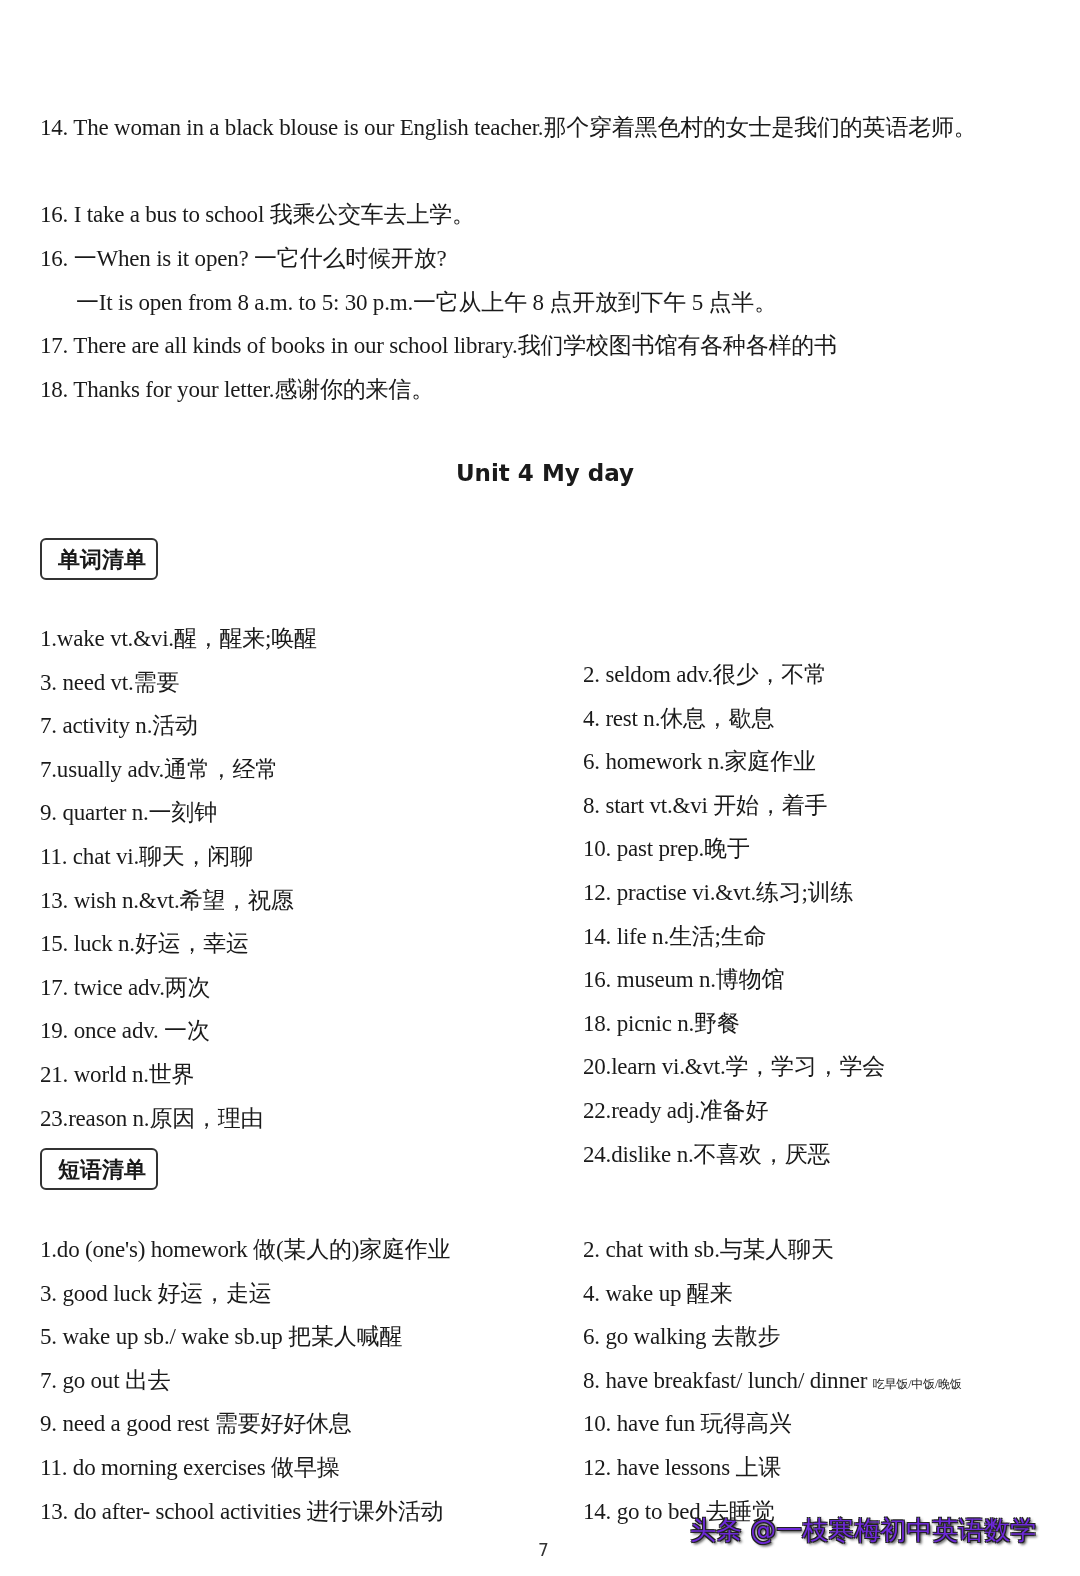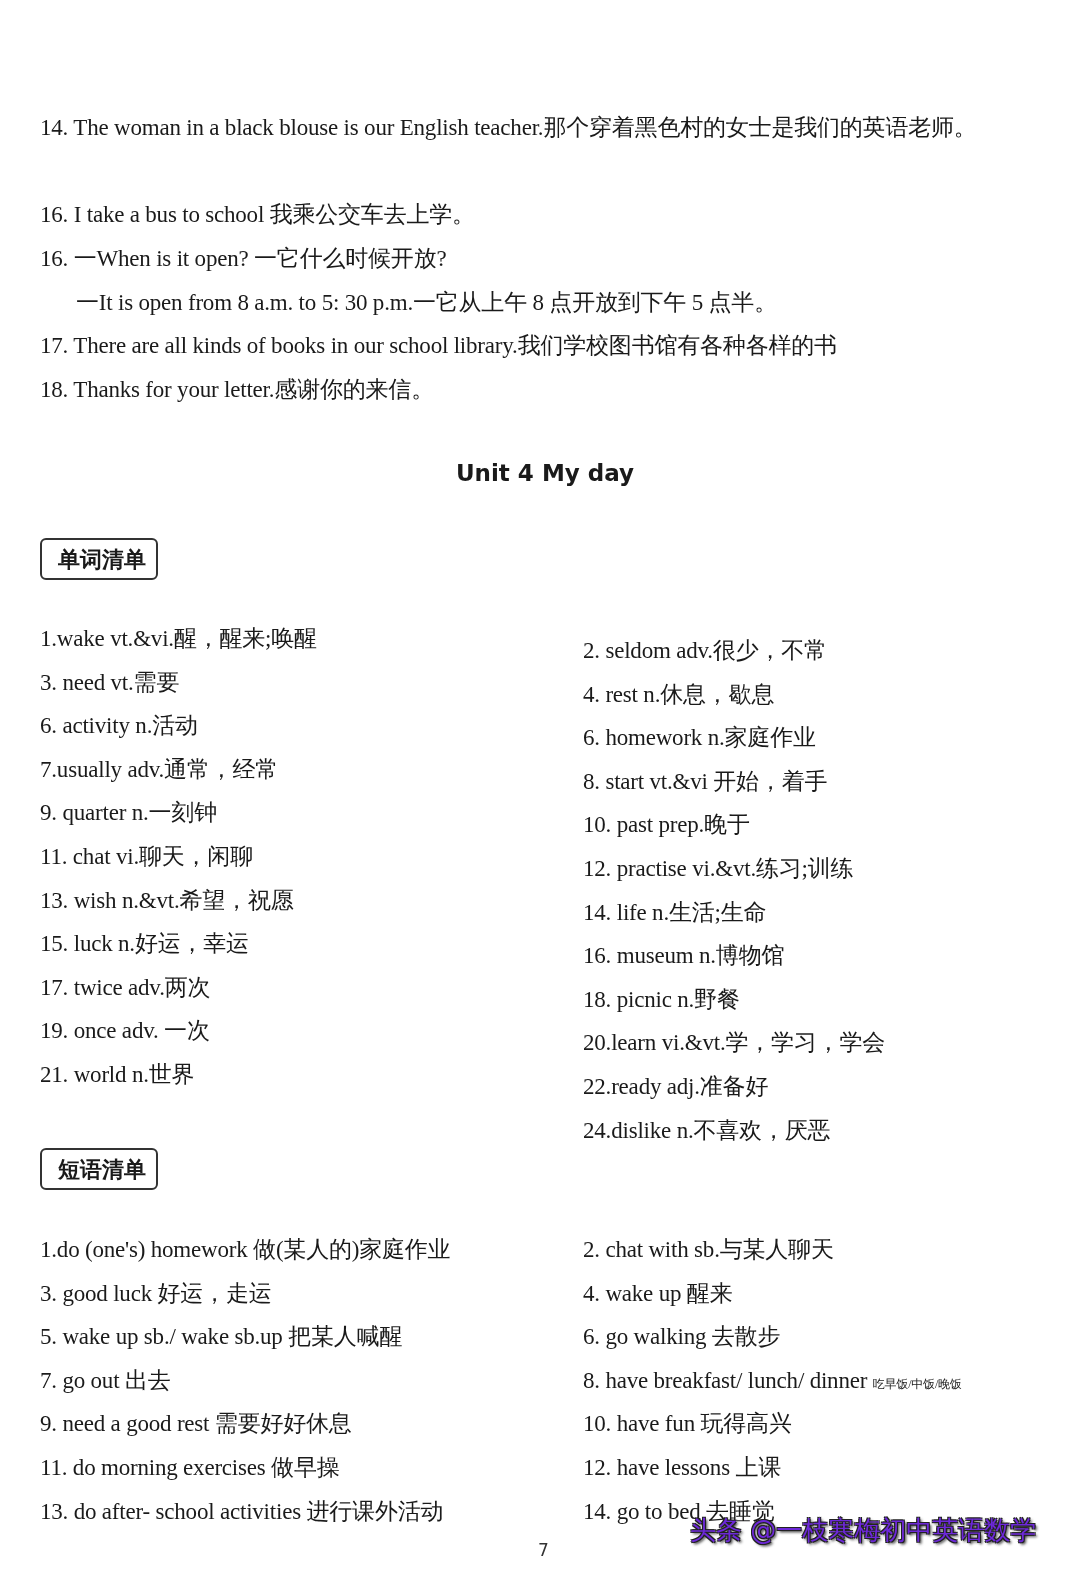--- a/index.html
+++ b/index.html
@@ -46,7 +46,7 @@
   <div class="row">21. world  n.世界</div>
 </div>
 
-<div class="col" style="left:583px; top:600px">
+<div class="col" style="left:583px; top:624px">
   <div class="row">2. seldom  adv.很少，不常</div>
   <div class="row">4. rest  n.休息，歇息</div>
   <div class="row">6. homework n.家庭作业</div>

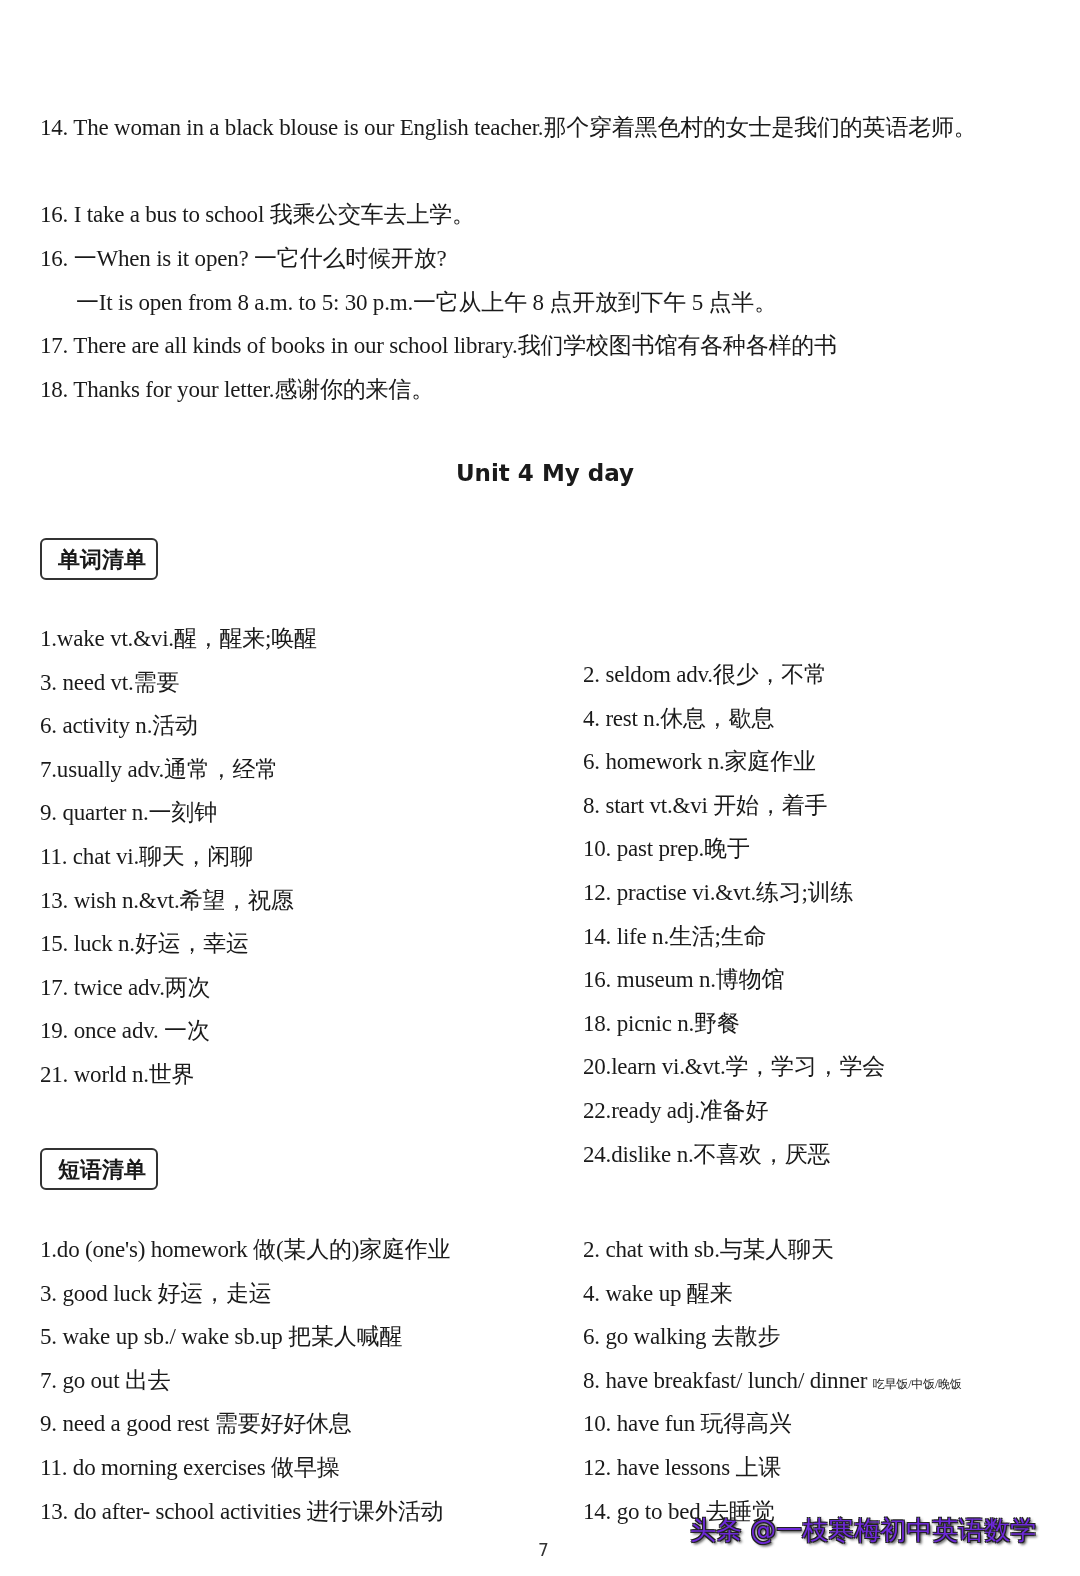--- a/index.html
+++ b/index.html
@@ -35,7 +35,7 @@
 <div class="col" style="left:40px; top:588px">
   <div class="row">1.wake  vt.&amp;vi.醒，醒来;唤醒</div>
   <div class="row">3. need  vt.需要</div>
-  <div class="row">6. activity  n.活动</div>
+  <div class="row">7. activity  n.活动</div>
   <div class="row">7.usually adv.通常，经常</div>
   <div class="row">9. quarter  n.一刻钟</div>
   <div class="row">11. chat  vi.聊天，闲聊</div>

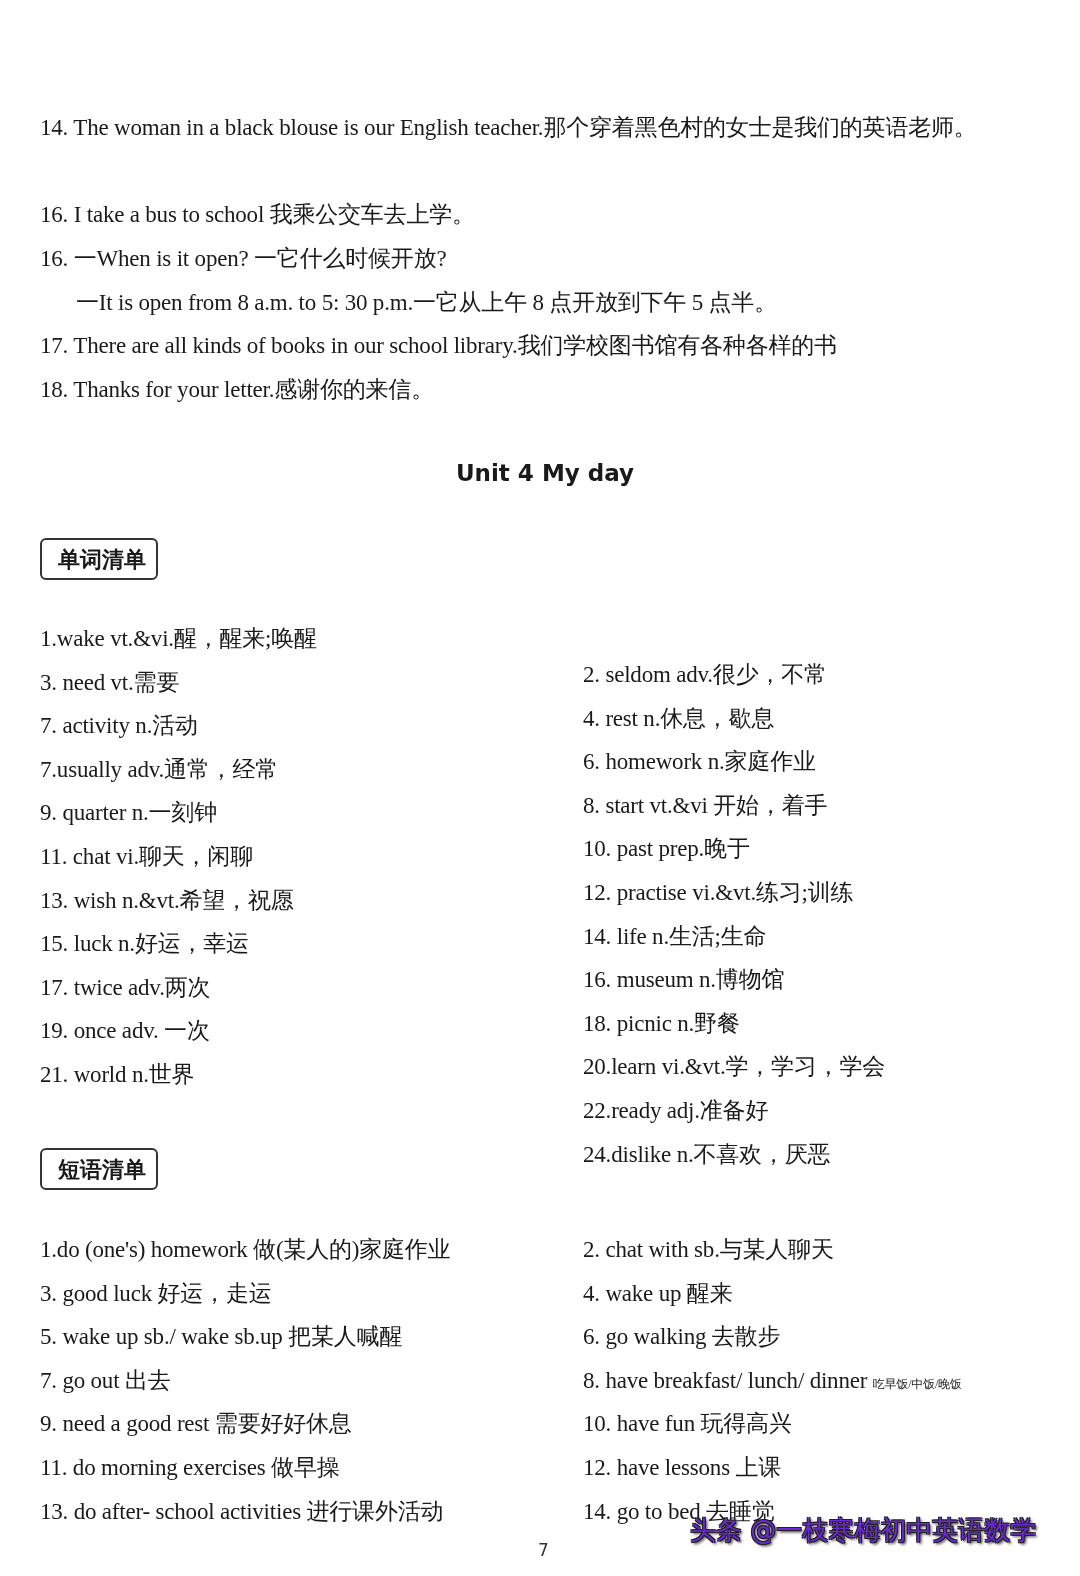--- a/index.html
+++ b/index.html
@@ -44,6 +44,7 @@
   <div class="row">17. twice adv.两次</div>
   <div class="row">19. once adv. 一次</div>
   <div class="row">21. world  n.世界</div>
+  <div class="row">23.reason  n.原因，理由</div>
 </div>
 
 <div class="col" style="left:583px; top:624px">

